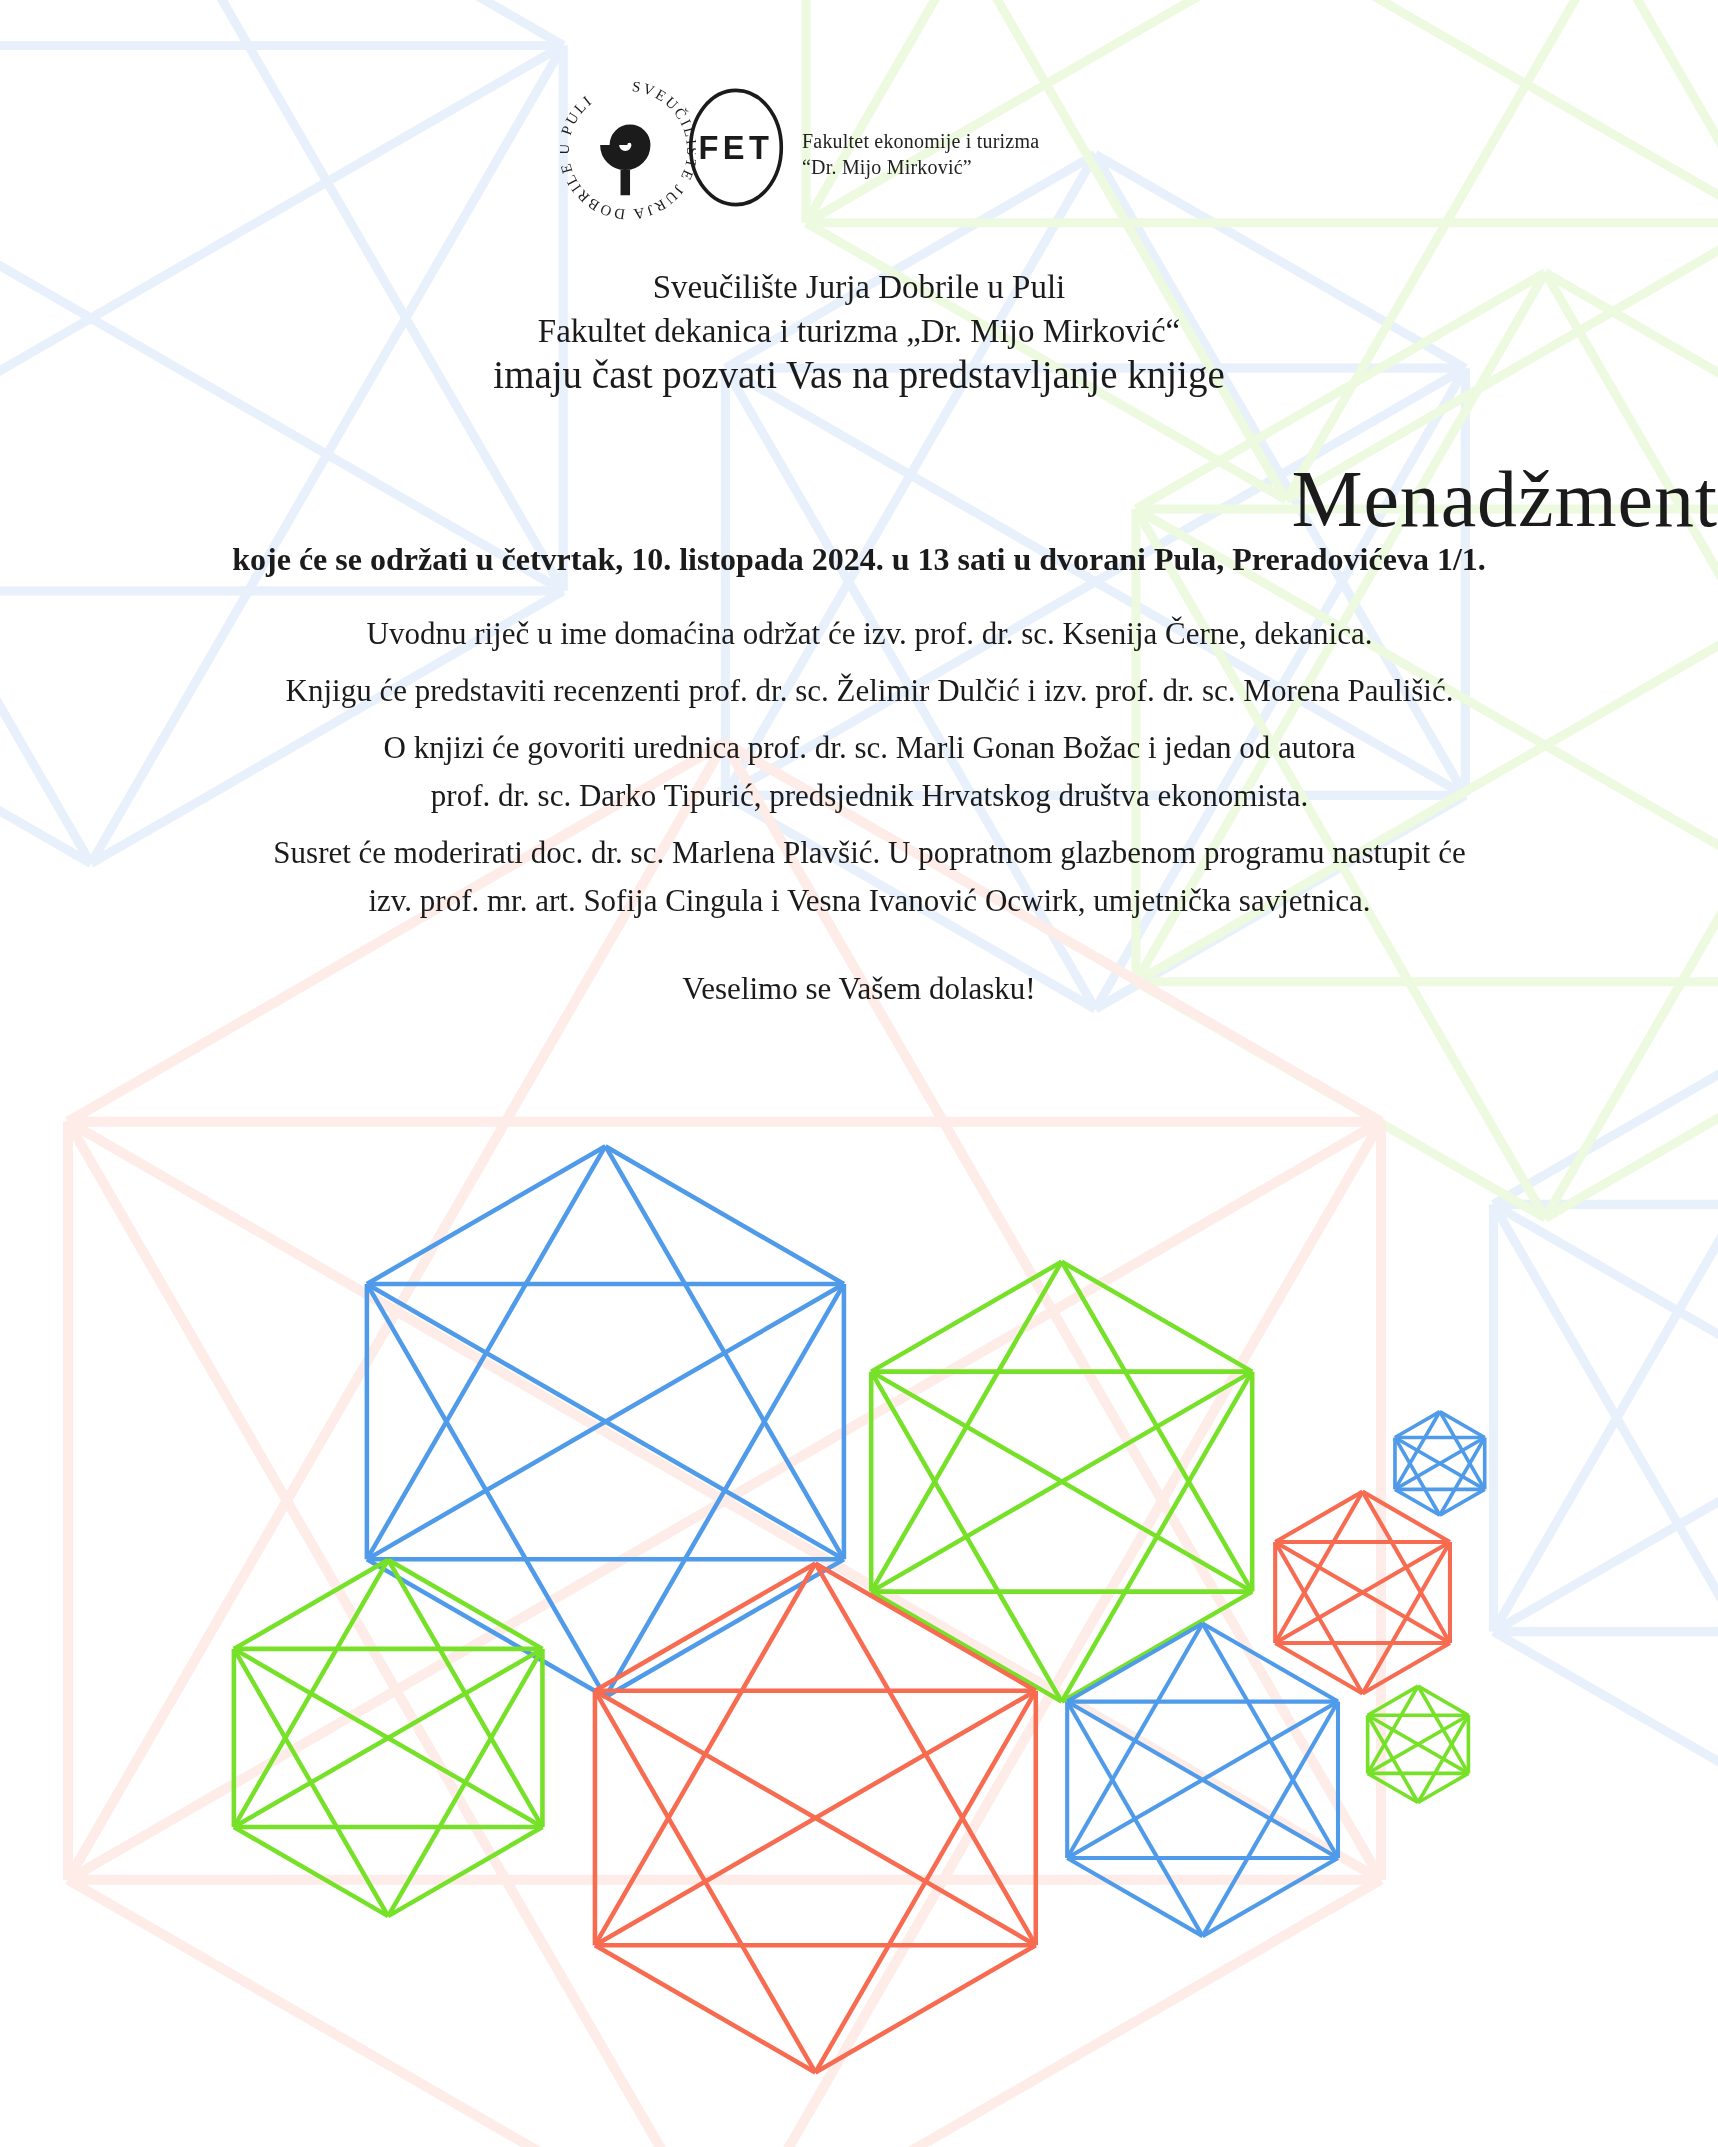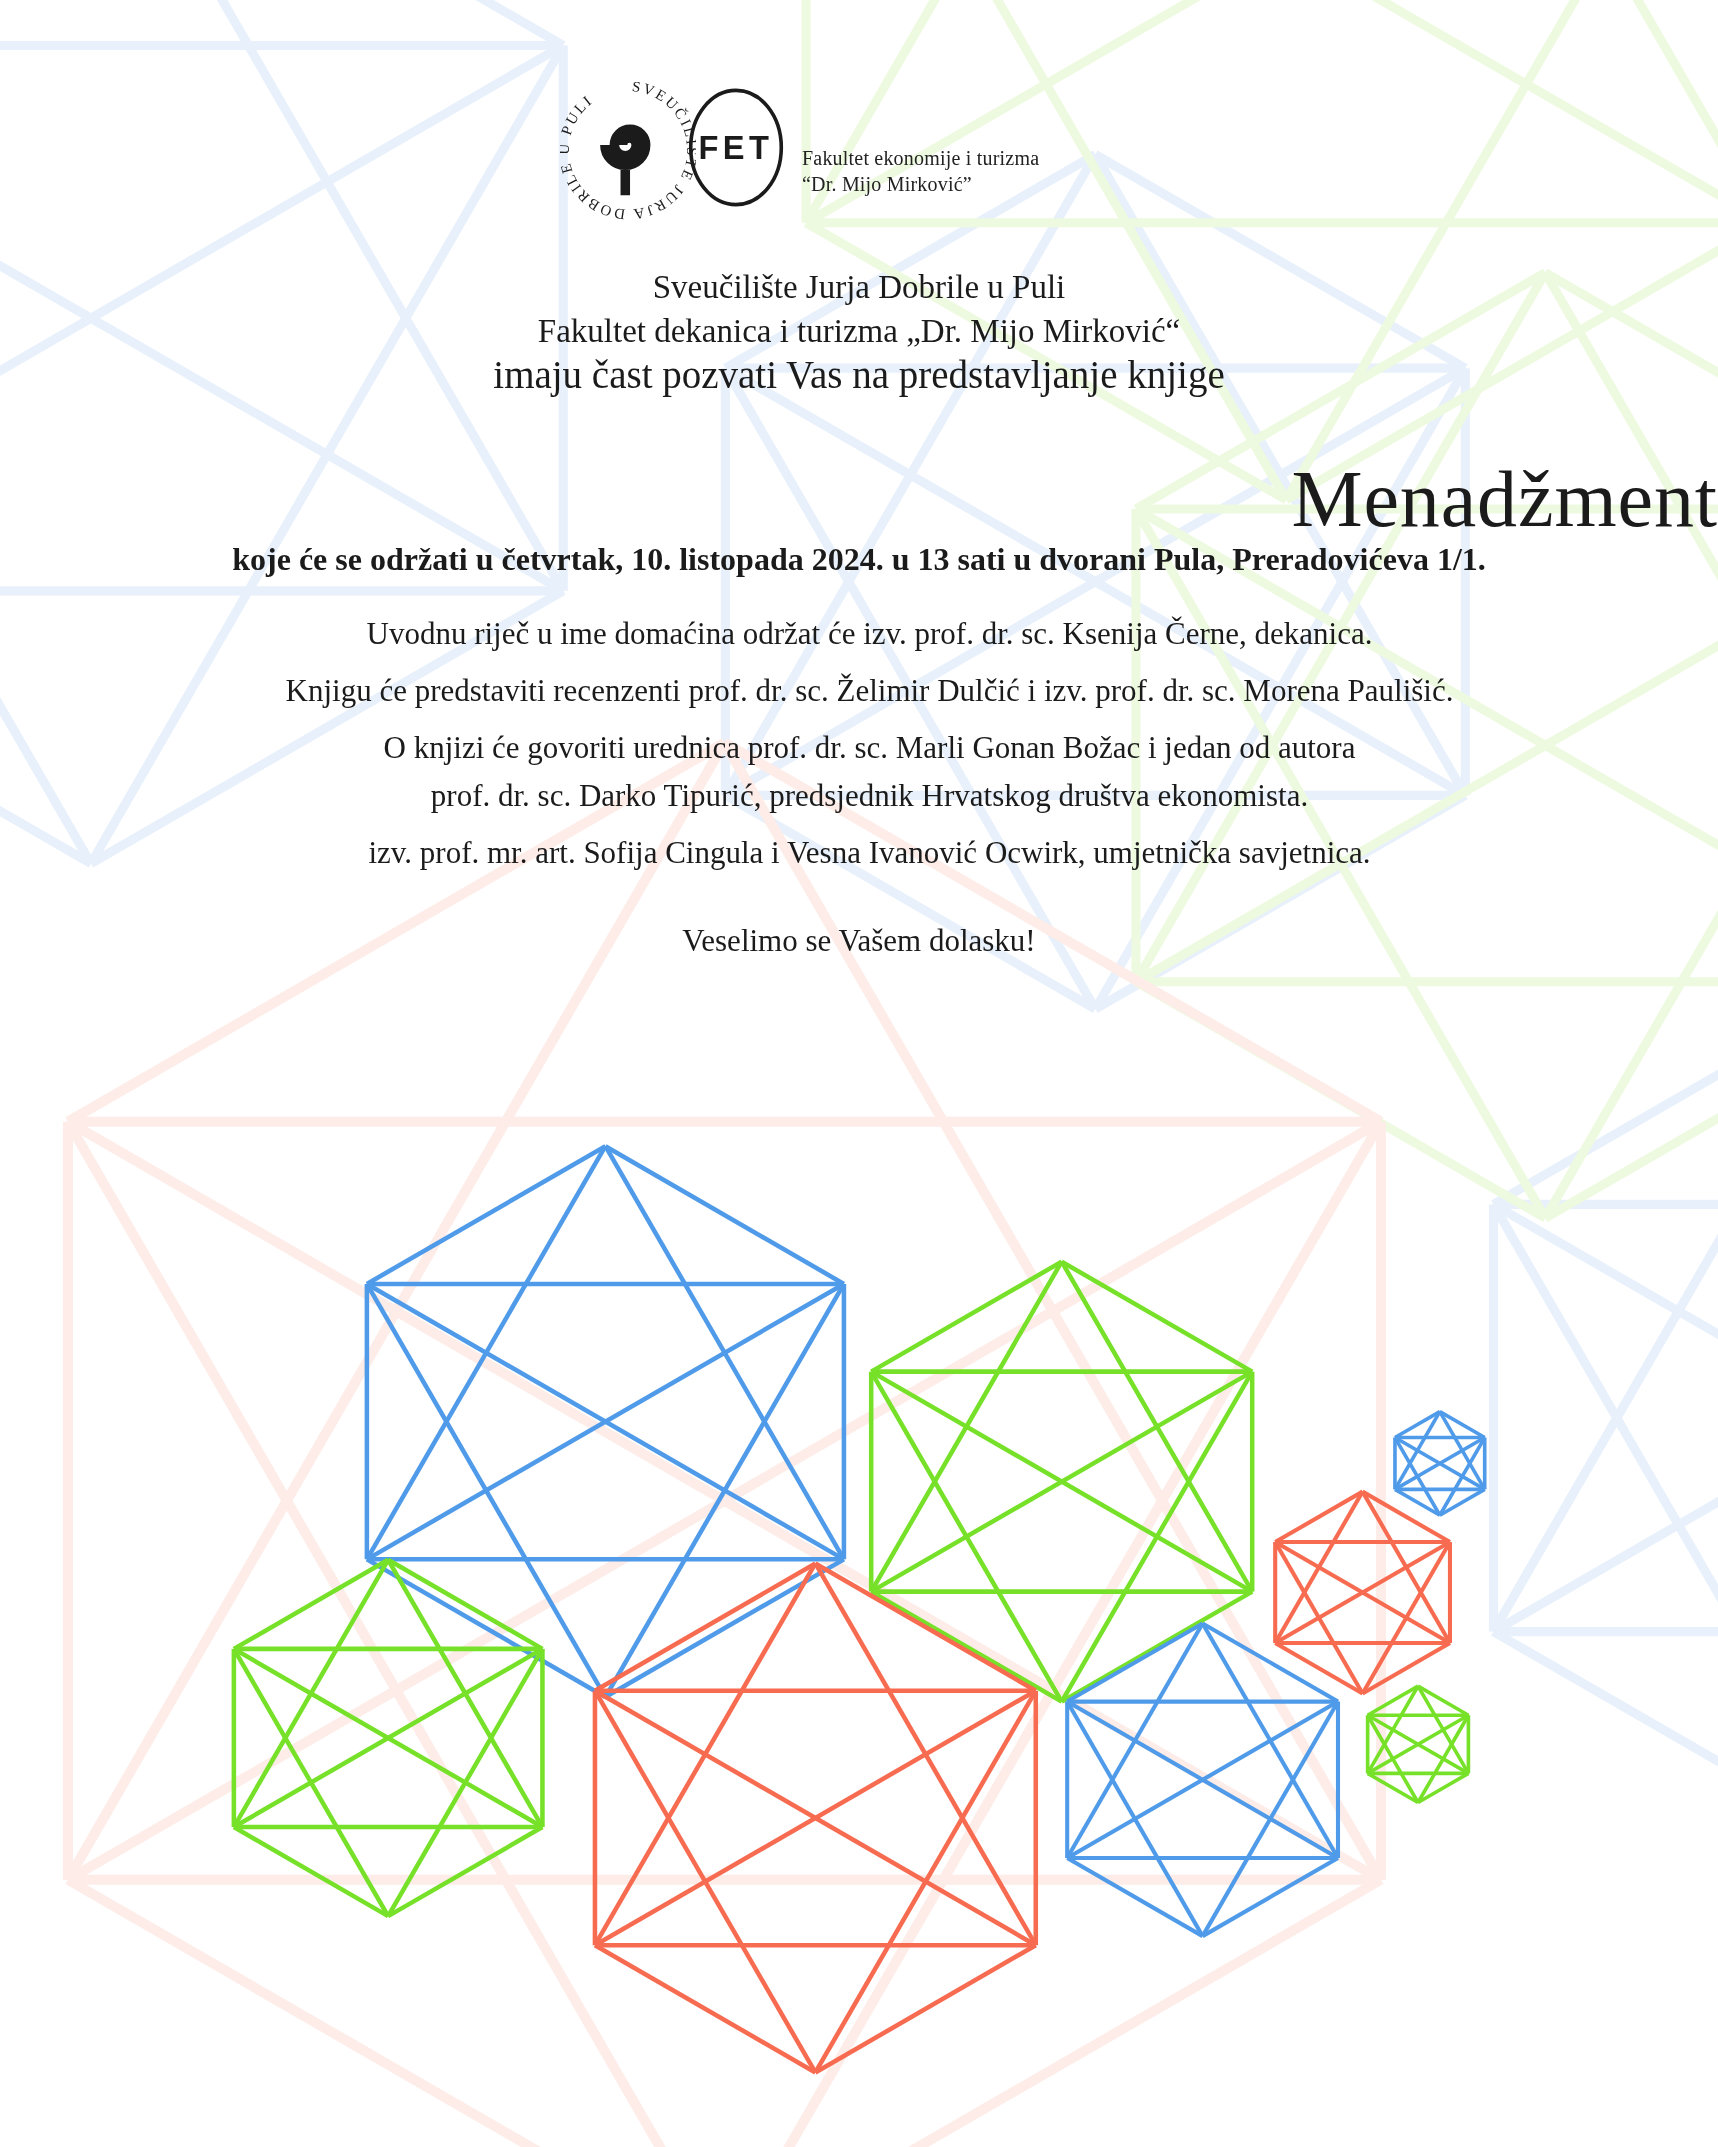--- a/index.html
+++ b/index.html
@@ -13,7 +13,7 @@
   #spiral-logo{position:absolute;left:560px;top:82px;}
   #fet-logo{position:absolute;left:686px;top:85px;}
   .fak-text{
-    position:absolute;left:802px;top:146px;
+    position:absolute;left:802px;top:129px;
     font-size:20px;line-height:25.5px;color:#222222;letter-spacing:0.2px;
   }
   .text-col{

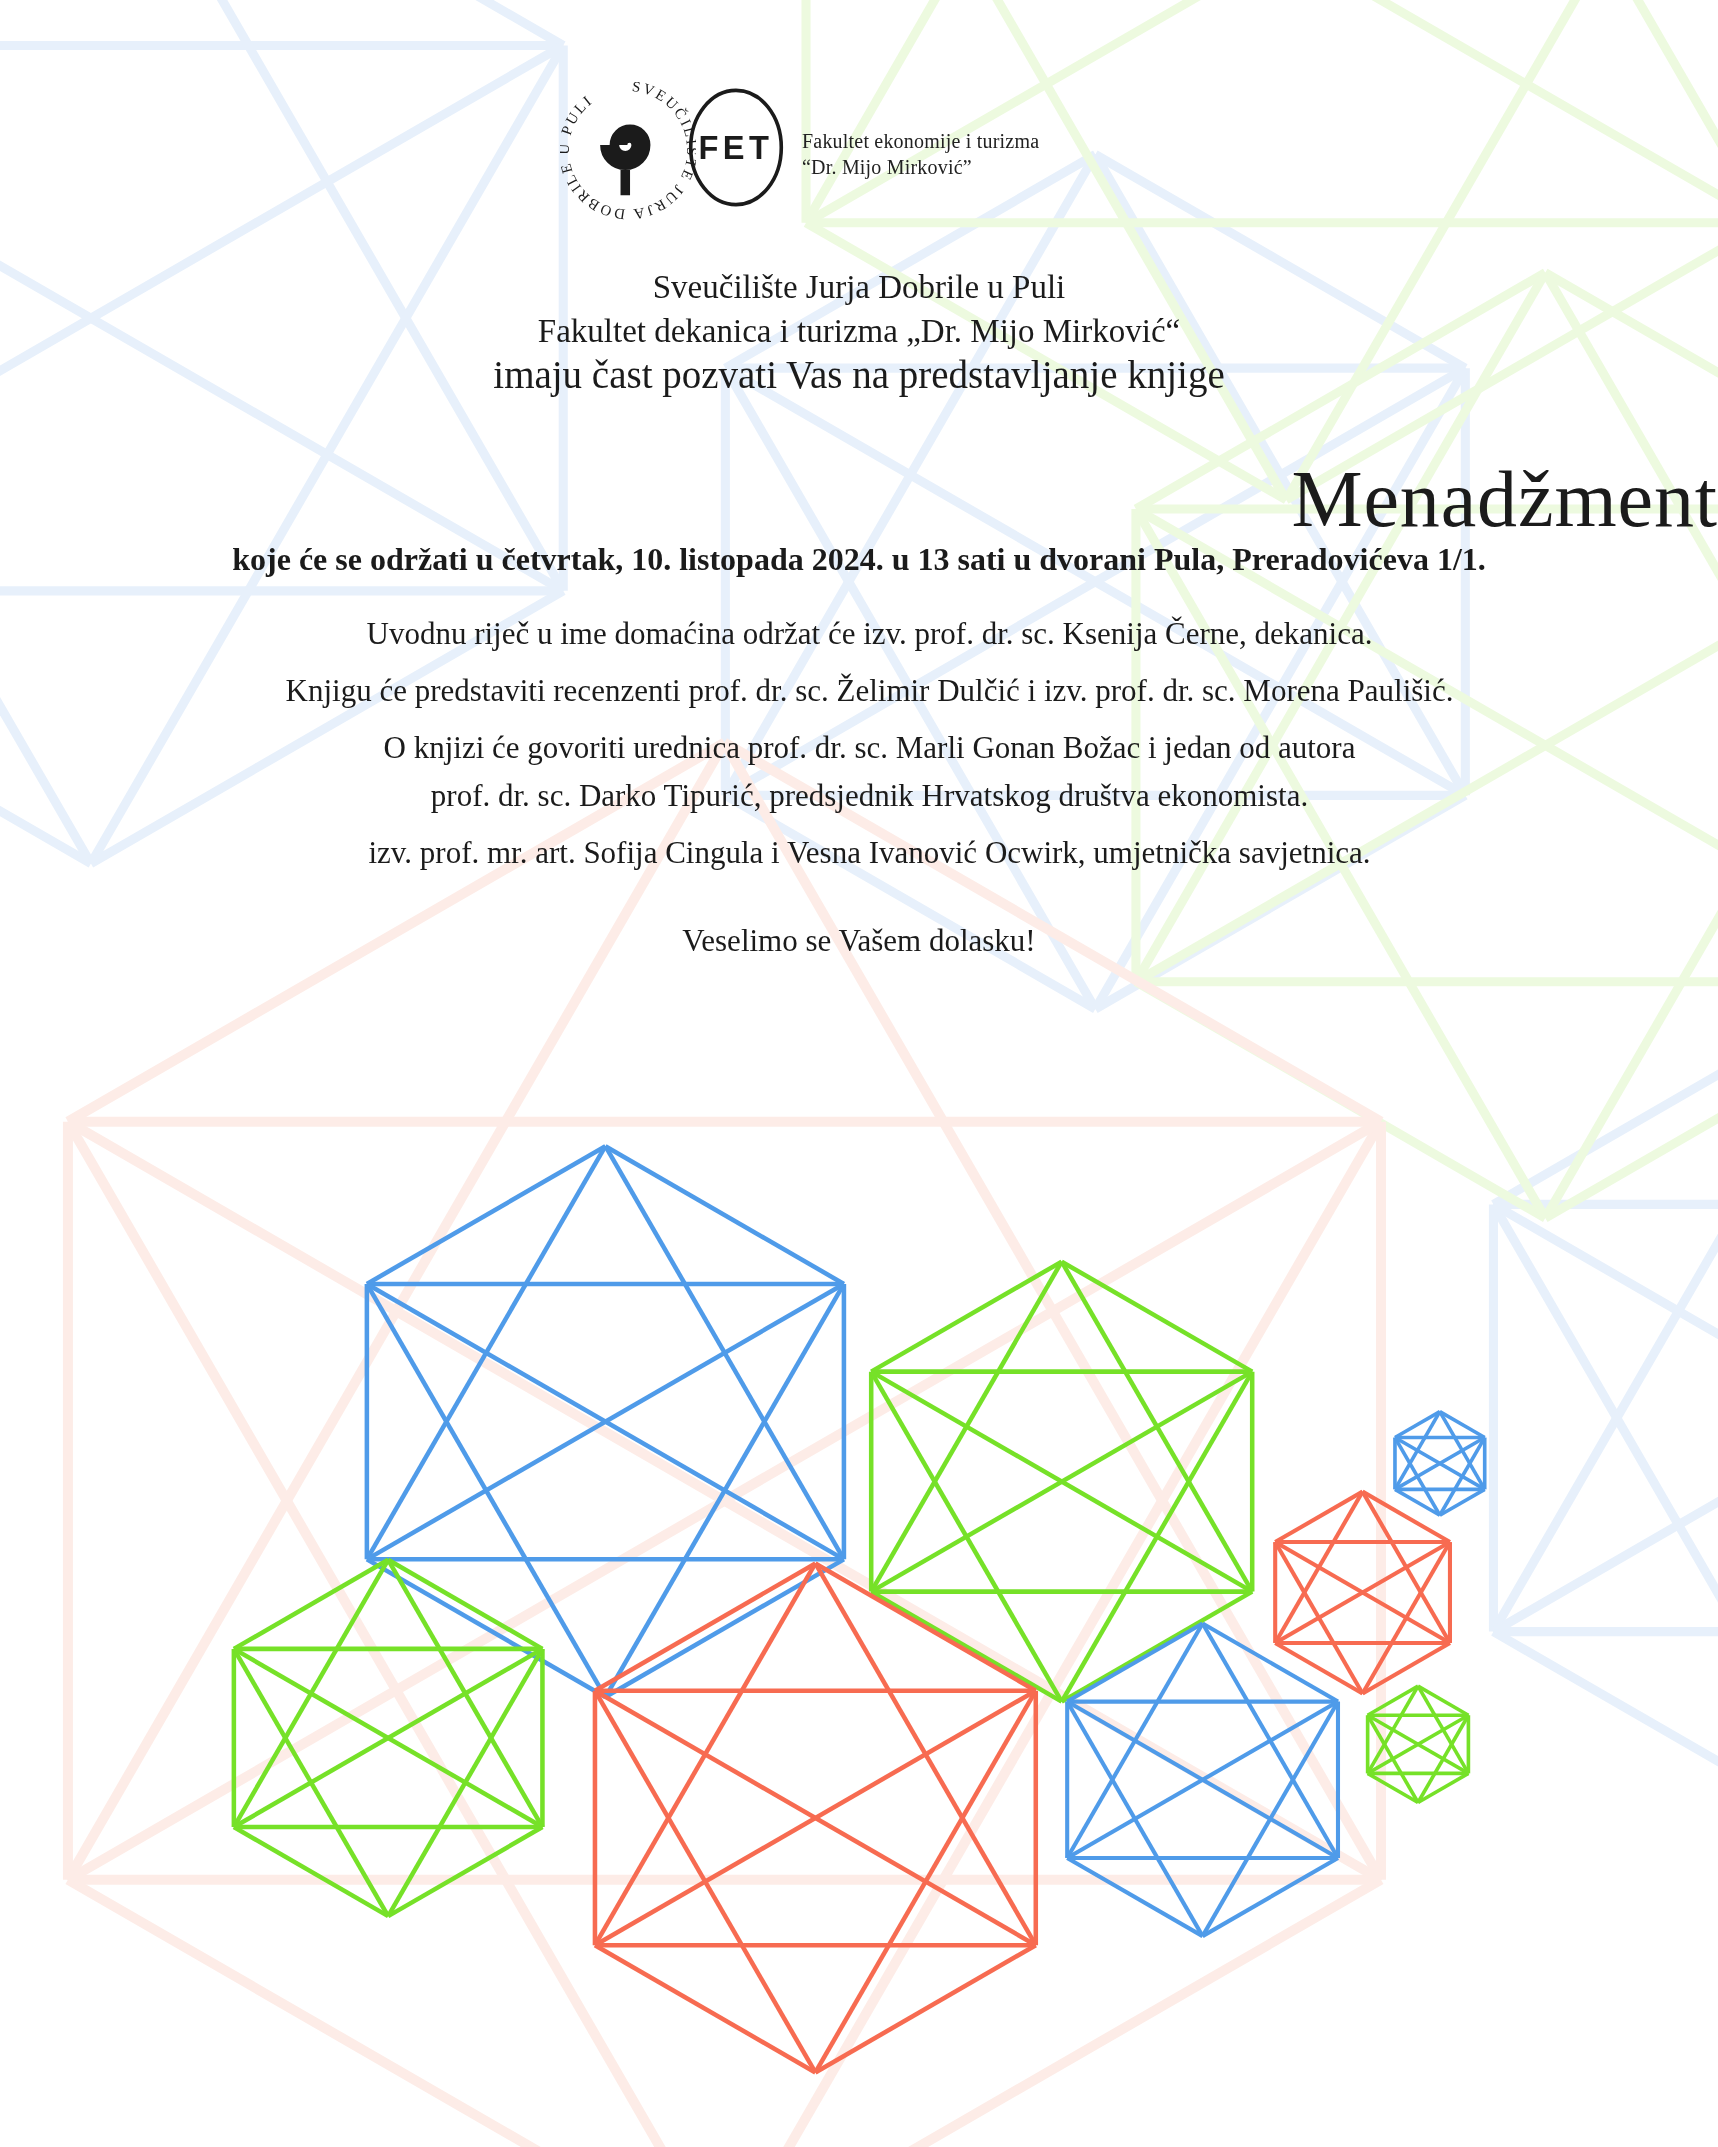--- a/index.html
+++ b/index.html
@@ -305,6 +305,7 @@
       <div>prof. dr. sc. Darko Tipurić, predsjednik Hrvatskog društva ekonomista.</div>
     </div>
     <div class="para">
+      <div>Susret će moderirati doc. dr. sc. Marlena Plavšić. U popratnom glazbenom programu nastupit će</div>
       <div>izv. prof. mr. art. Sofija Cingula i Vesna Ivanović Ocwirk, umjetnička savjetnica.</div>
     </div>
 

